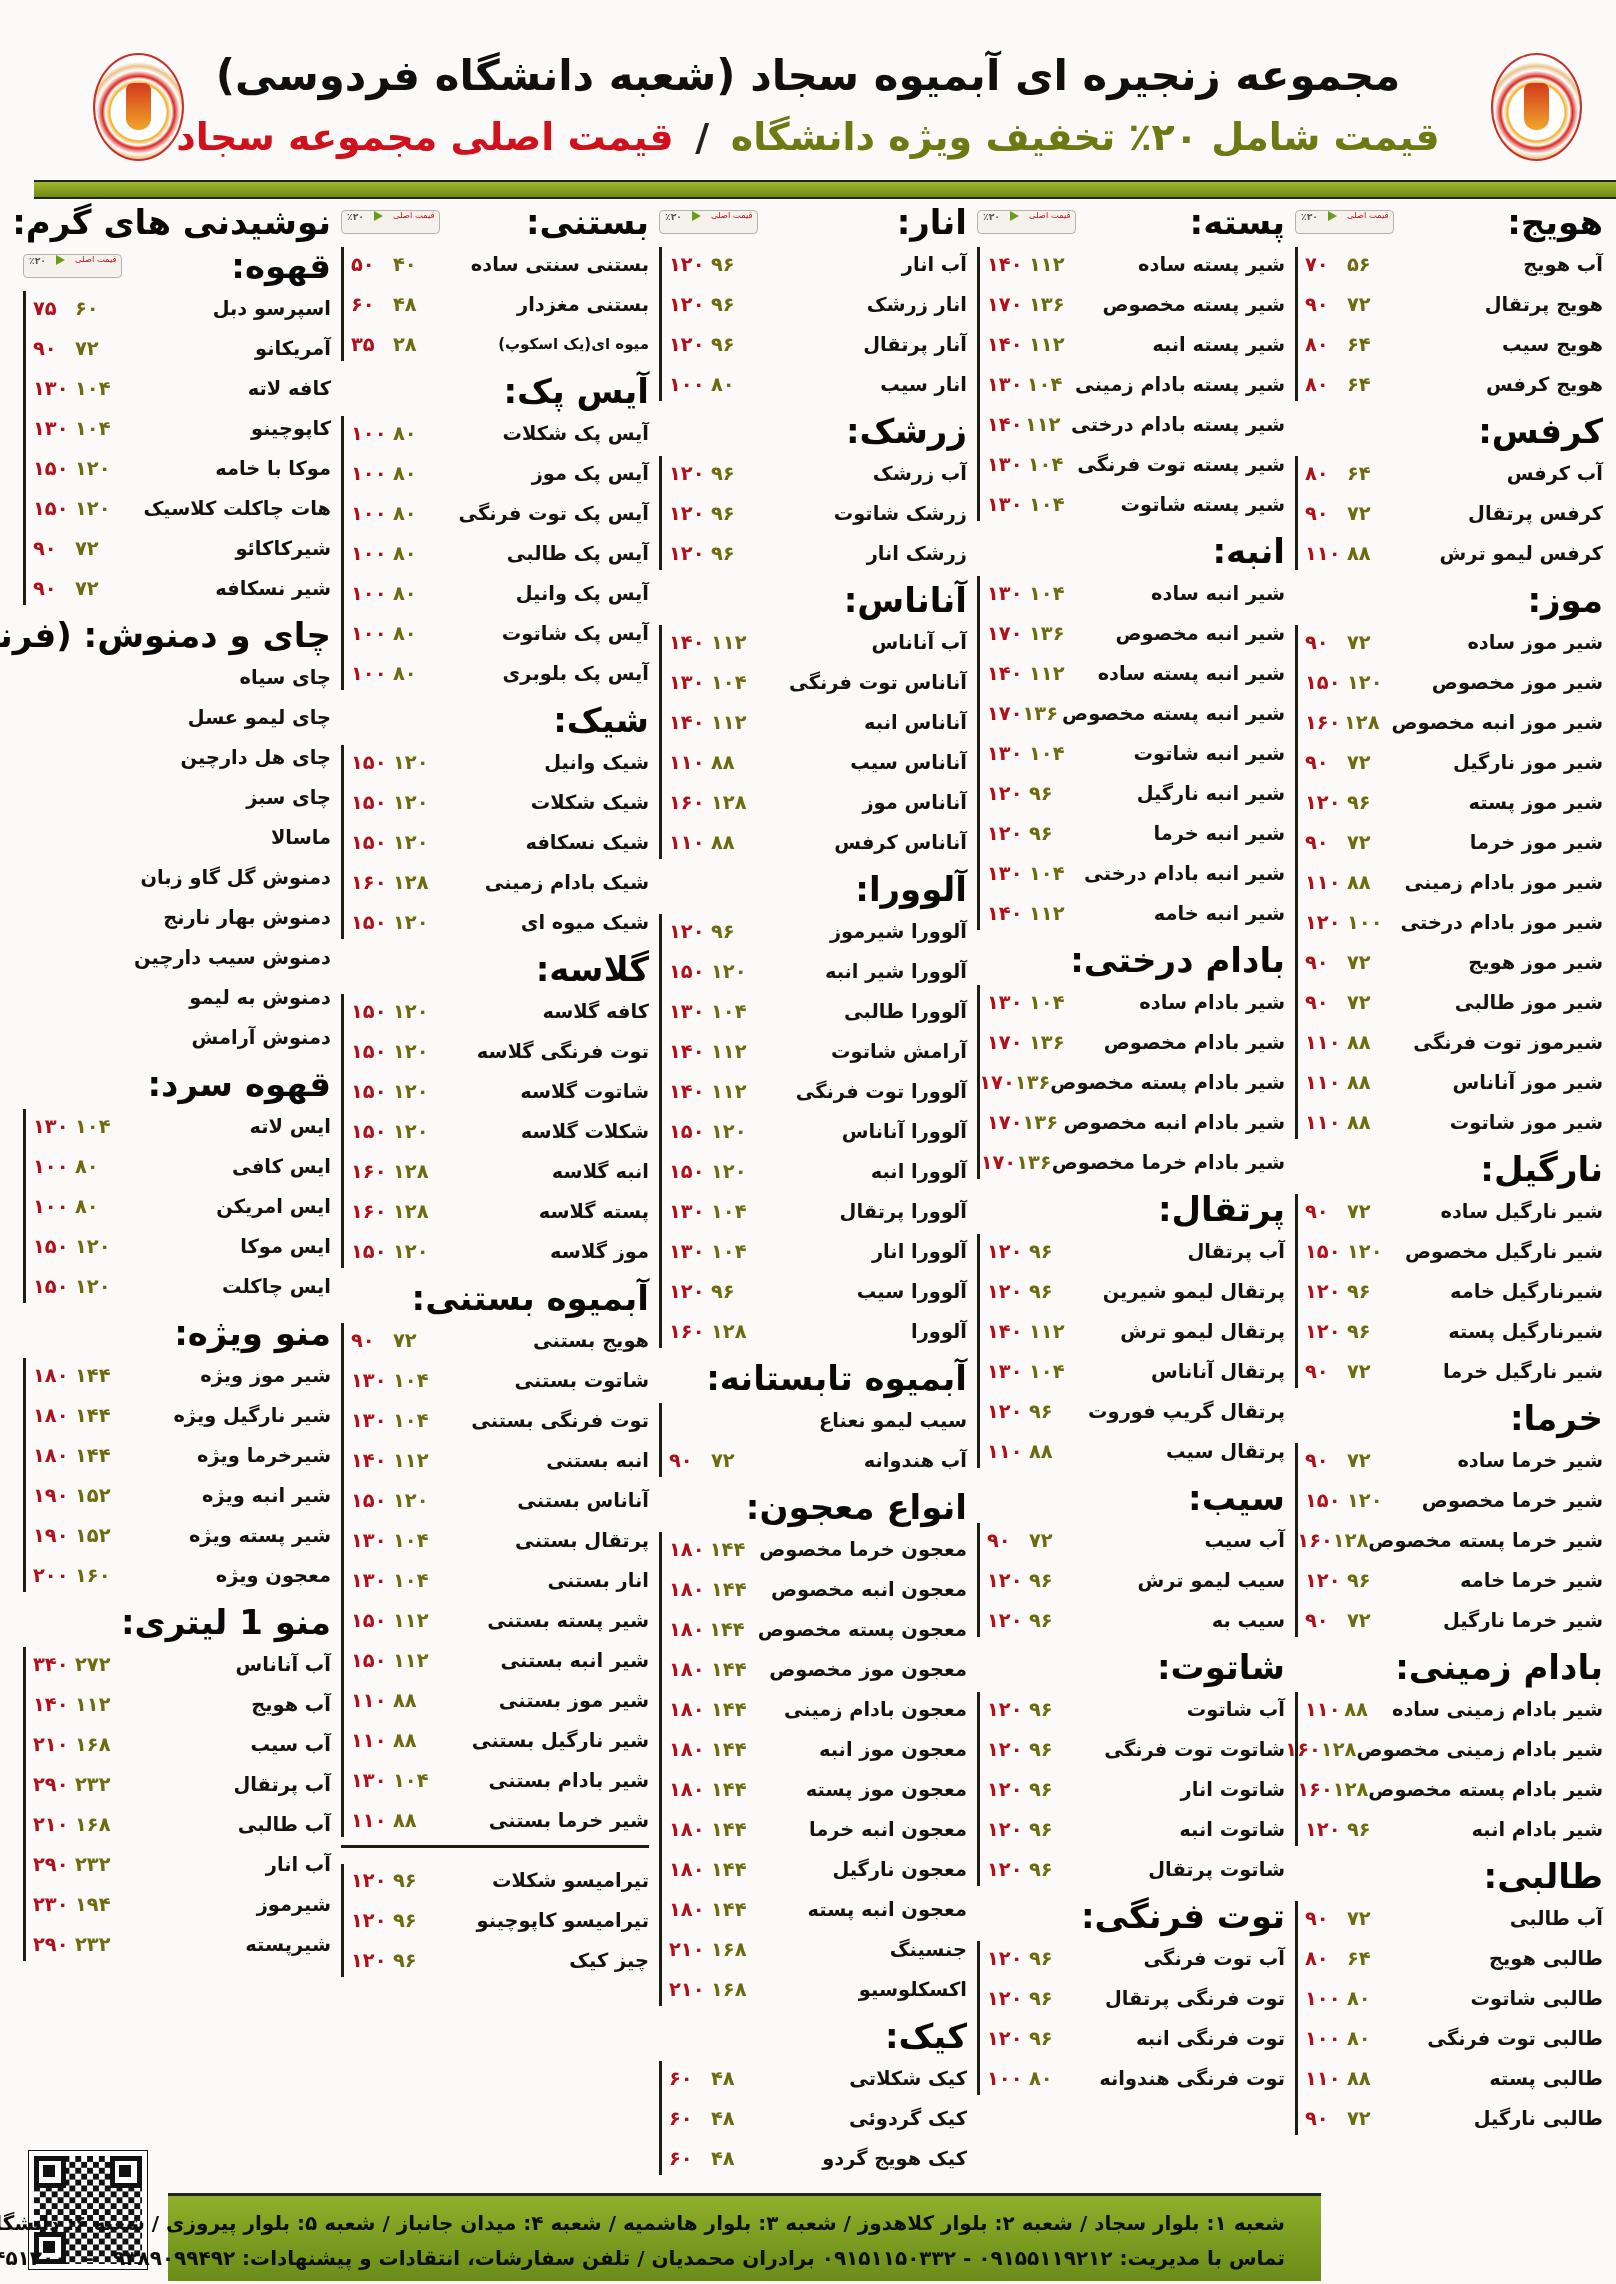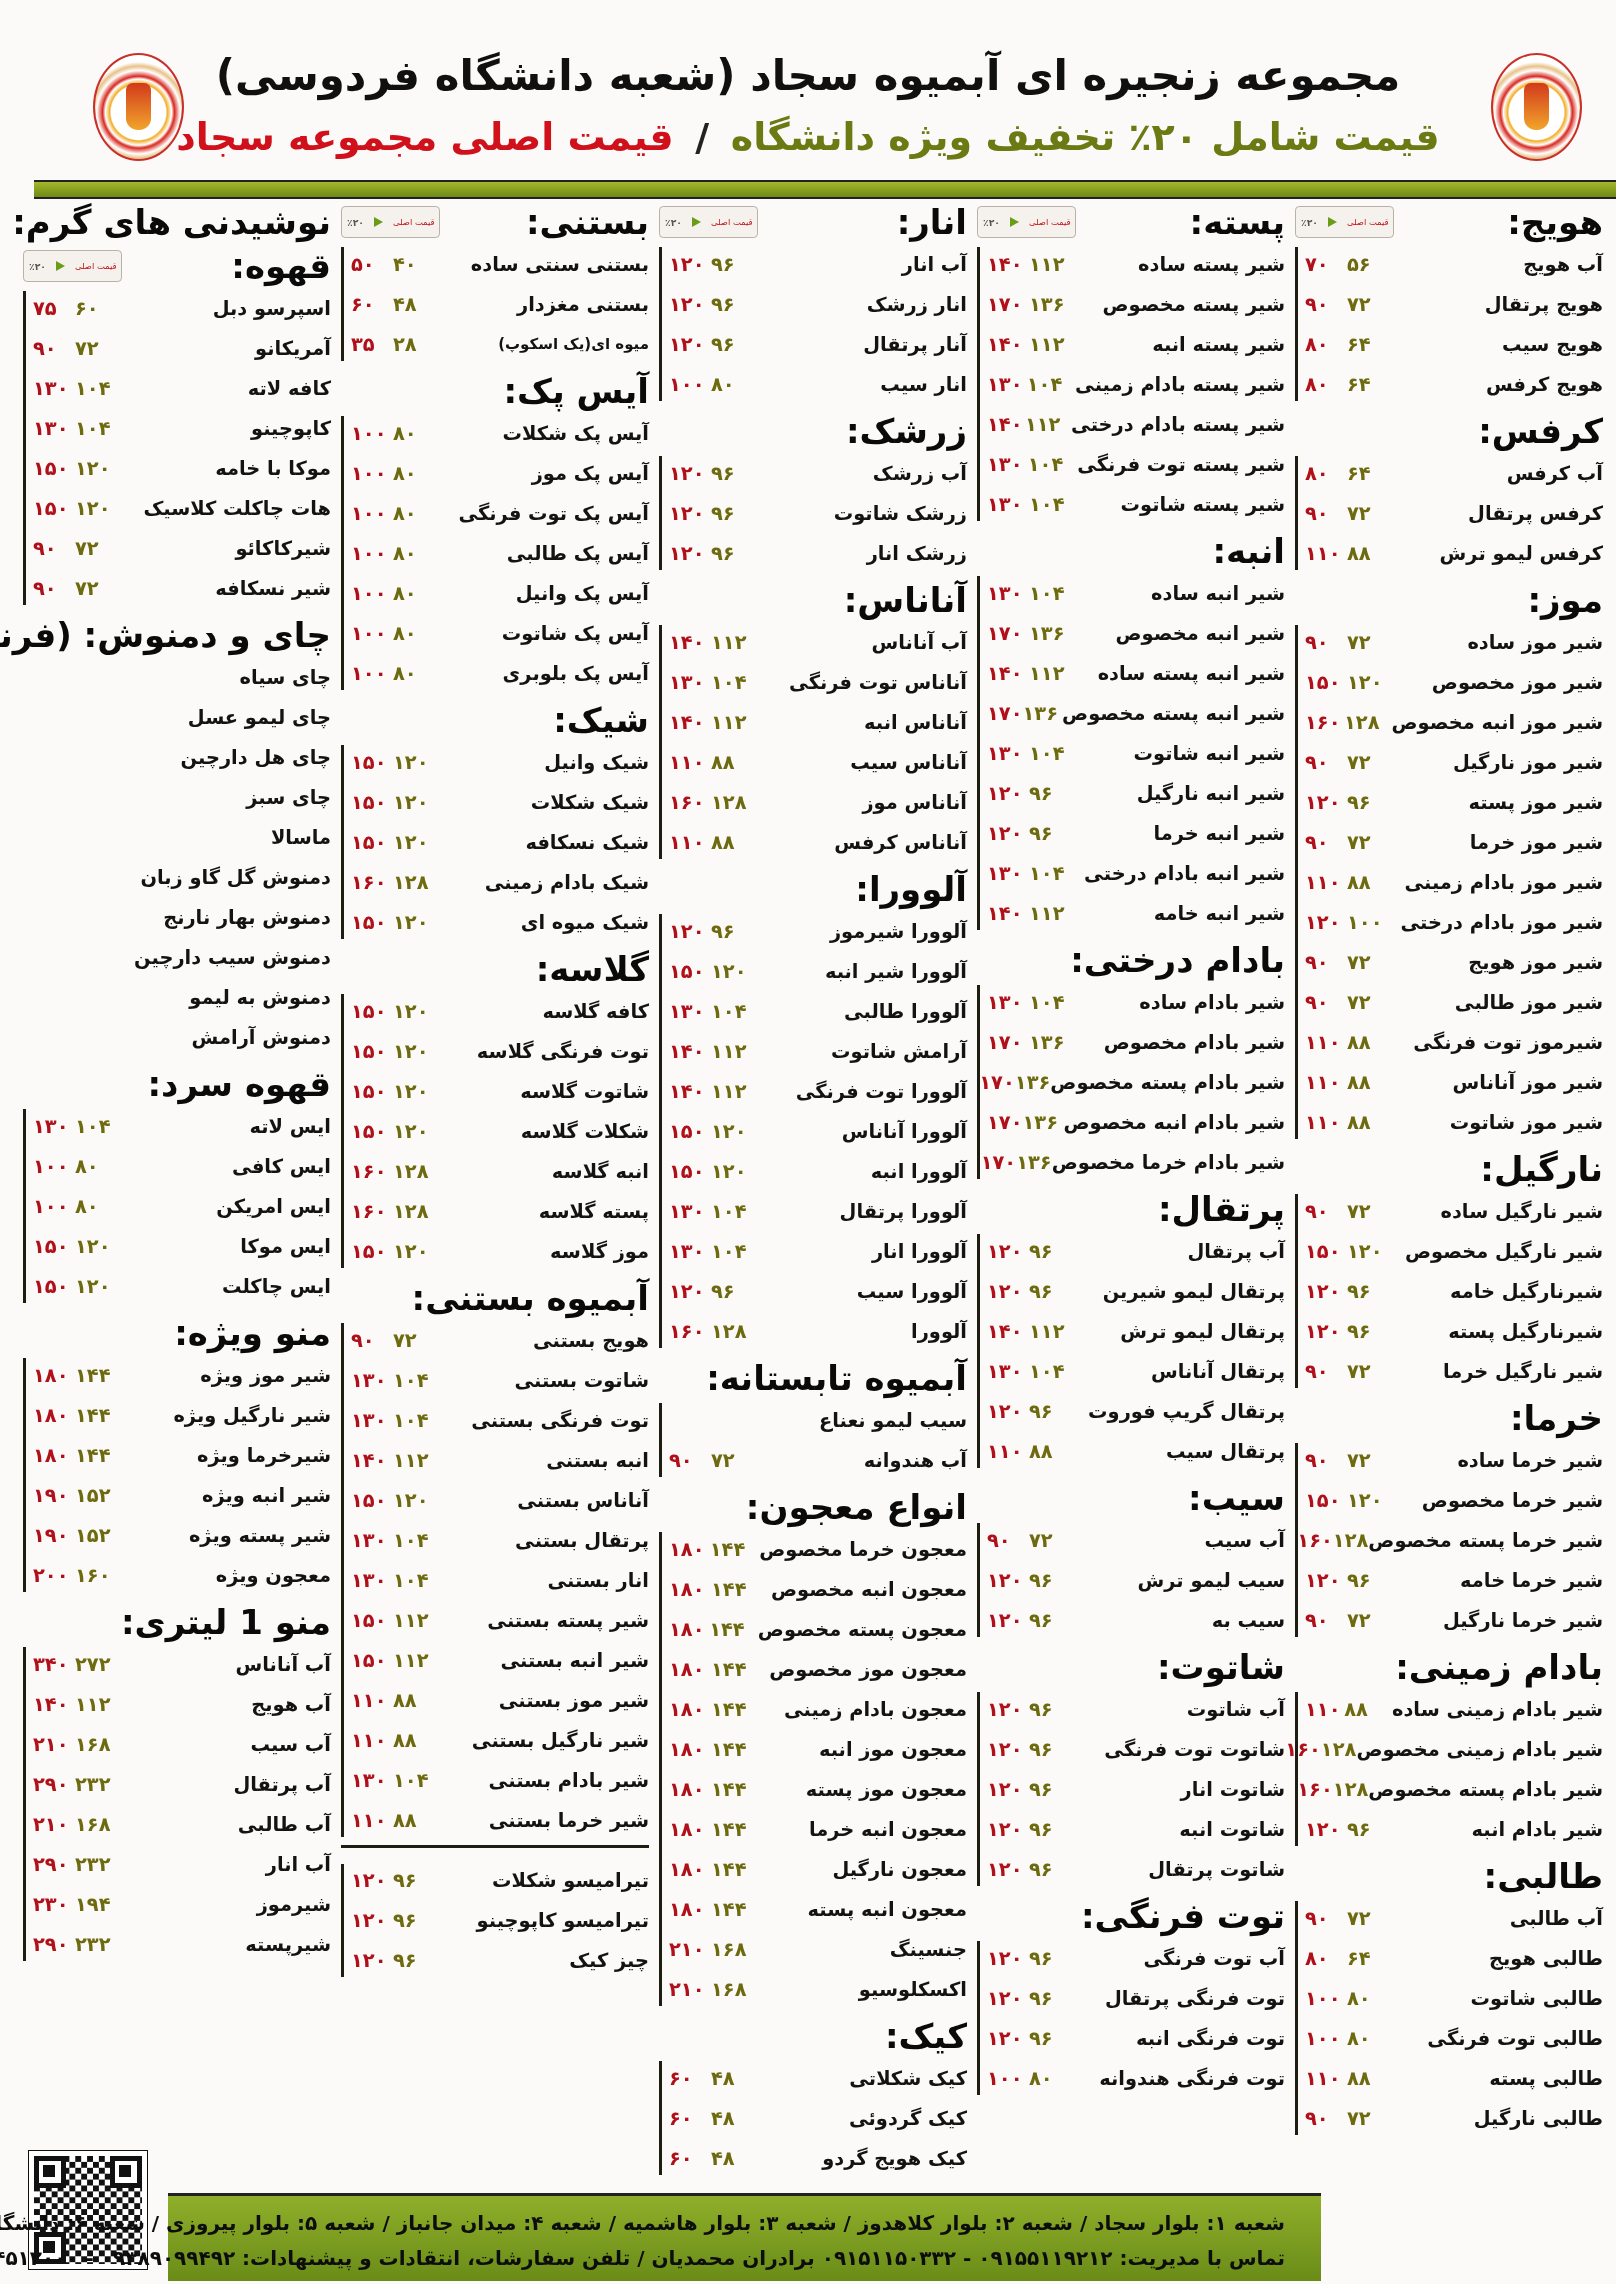--- a/index.html
+++ b/index.html
@@ -23,7 +23,7 @@
   .section { position: relative; margin-bottom: 5px; }
   .sec-head { display: flex; align-items: center; justify-content: space-between; height: 44px; }
   .sec-title { font-size: 34px; font-weight: bold; color: #0a0a0a; white-space: nowrap; }
-  .badge { display: flex; align-items: center; gap: 10px; height: 32px; padding: 0 5px; border: 1.7px solid #b9b0a6; border-radius: 4.2px; font-size: 9.3px; background: #f5f2ee; direction: ltr; }
+  .badge { display: flex; align-items: flex-start; gap: 10px; height: 24px; padding: 0 5px; border: 1.7px solid #b9b0a6; border-radius: 4.2px; font-size: 9.3px; background: #f5f2ee; direction: ltr; }
   .badge .b-disc { color: #555; font-weight: bold; }
   .badge .b-arrow { width: 0; height: 0; border-top: 5.9px solid transparent; border-bottom: 5.9px solid transparent; border-left: 9.3px solid #6a9c18; }
   .badge .b-orig { color: #c01118; font-weight: normal; font-size: 8.4px; line-height: 8.4px; }

